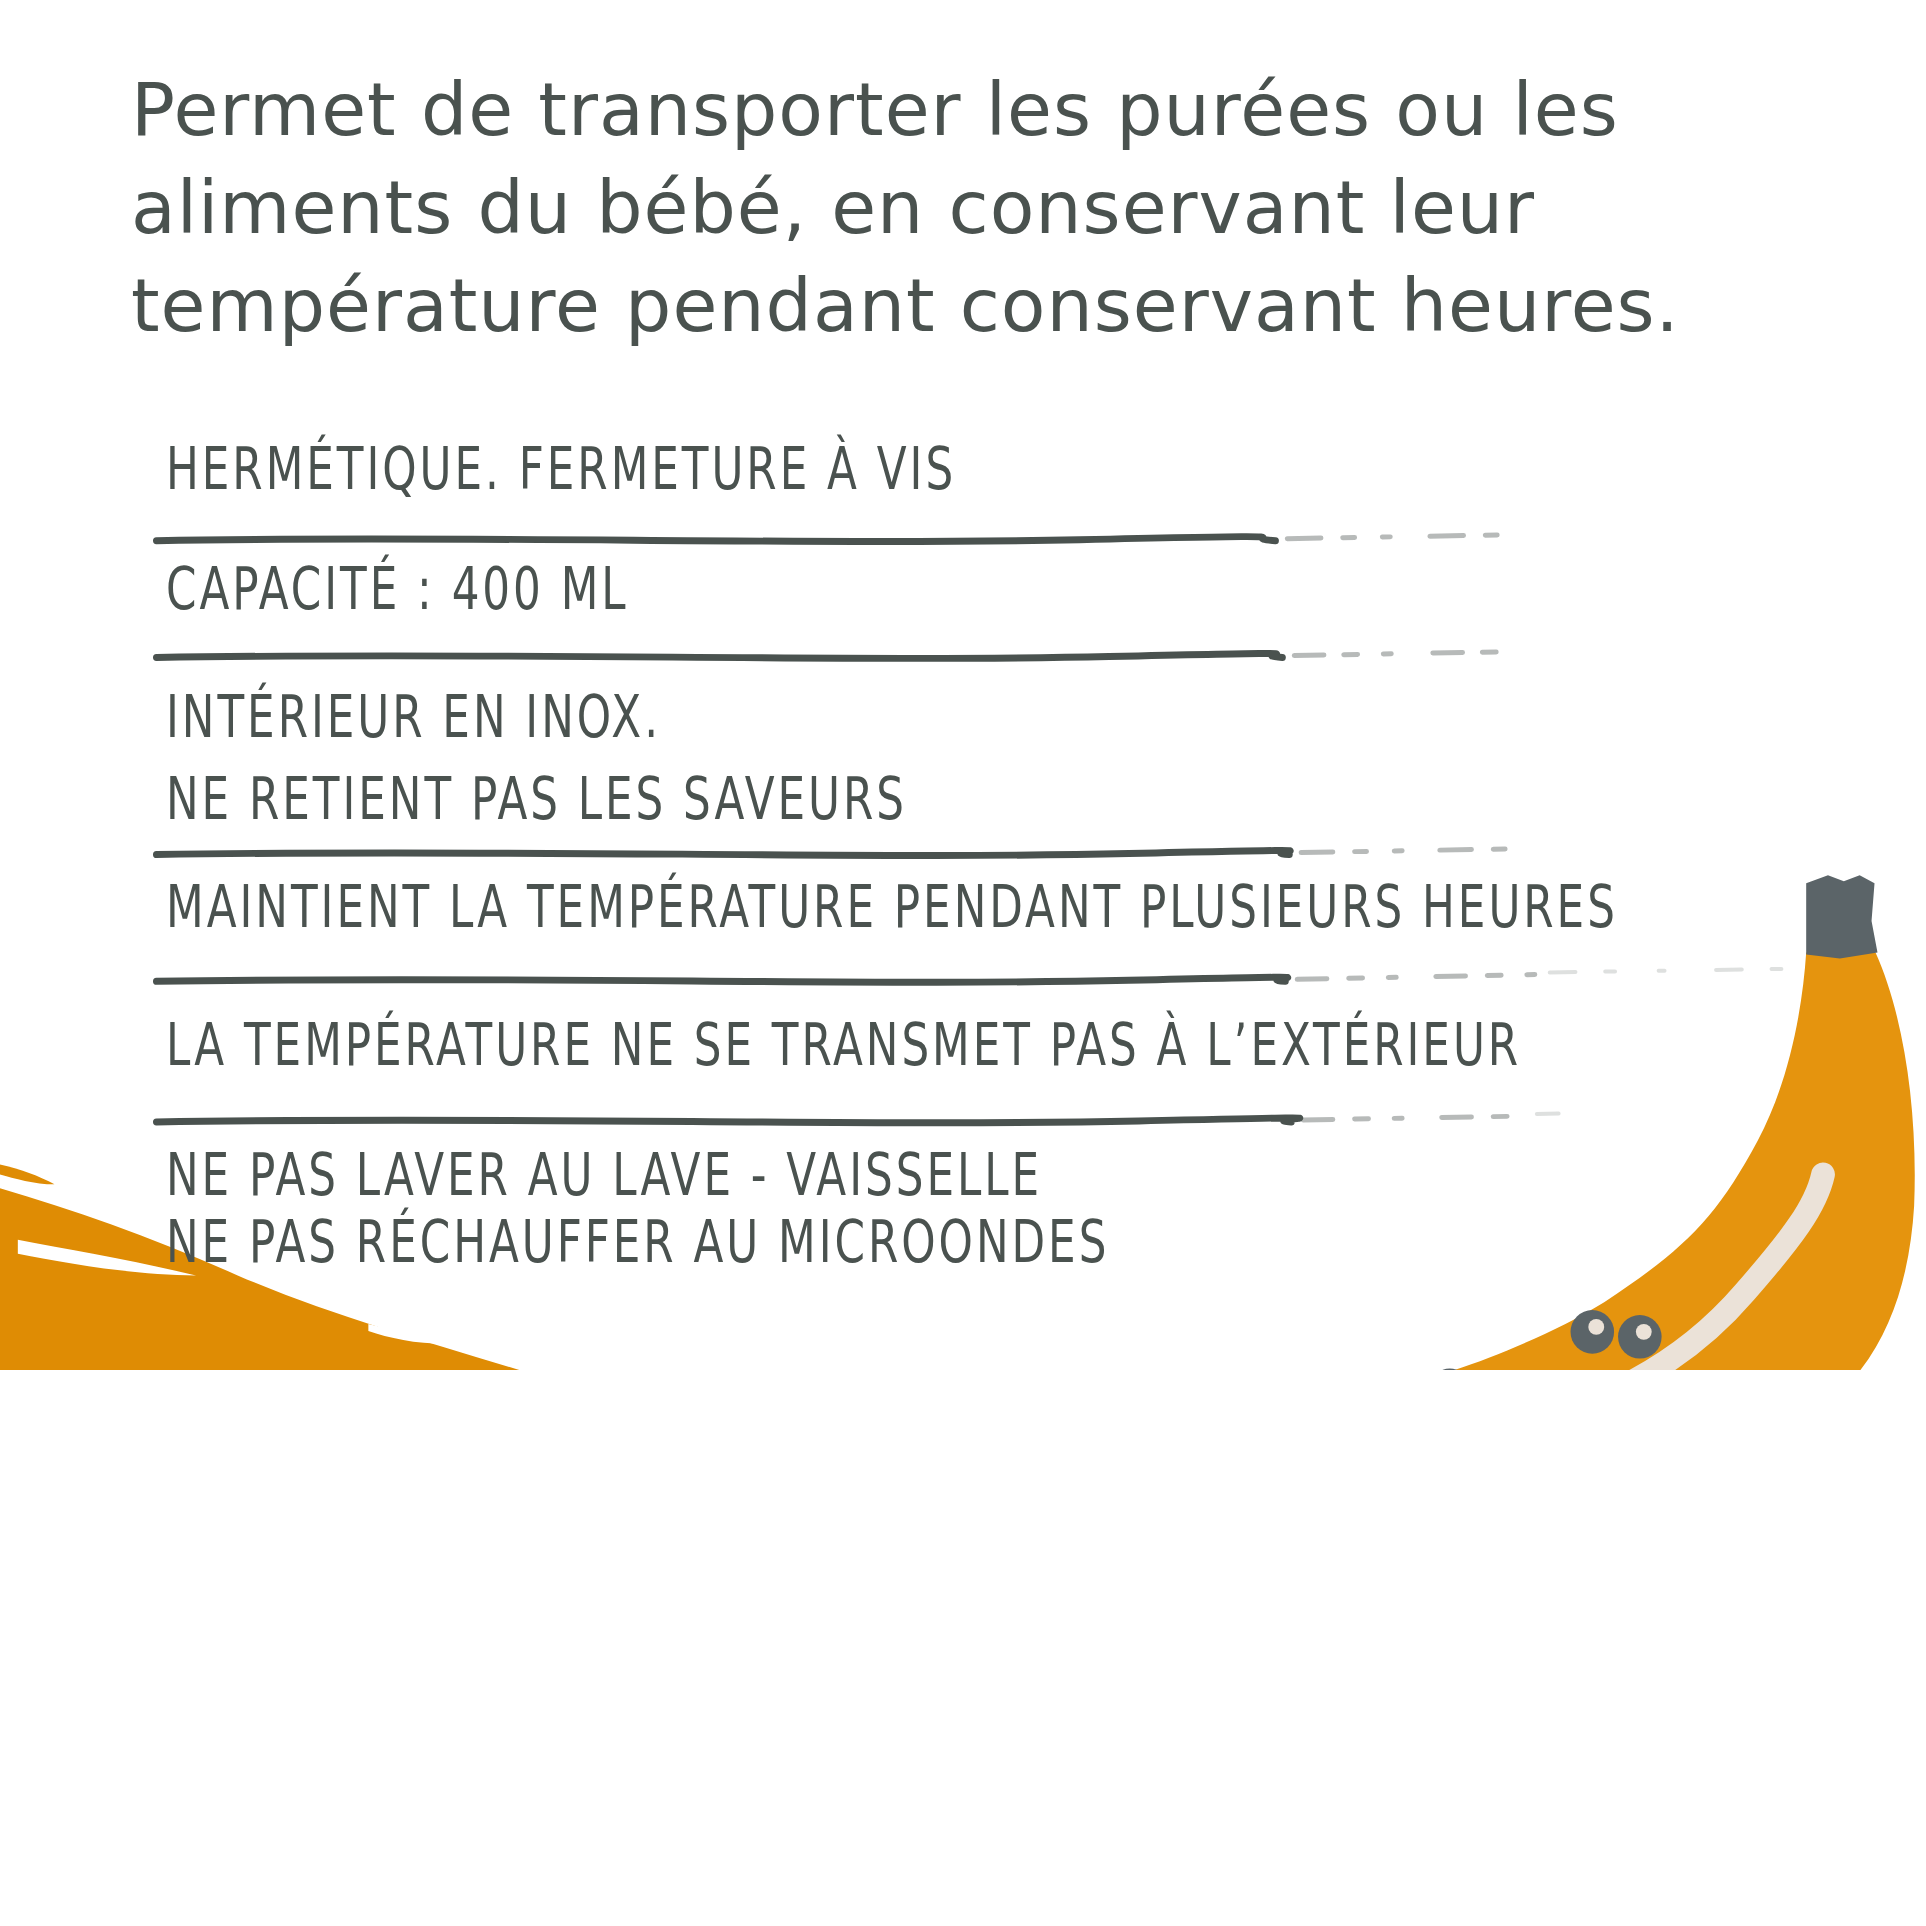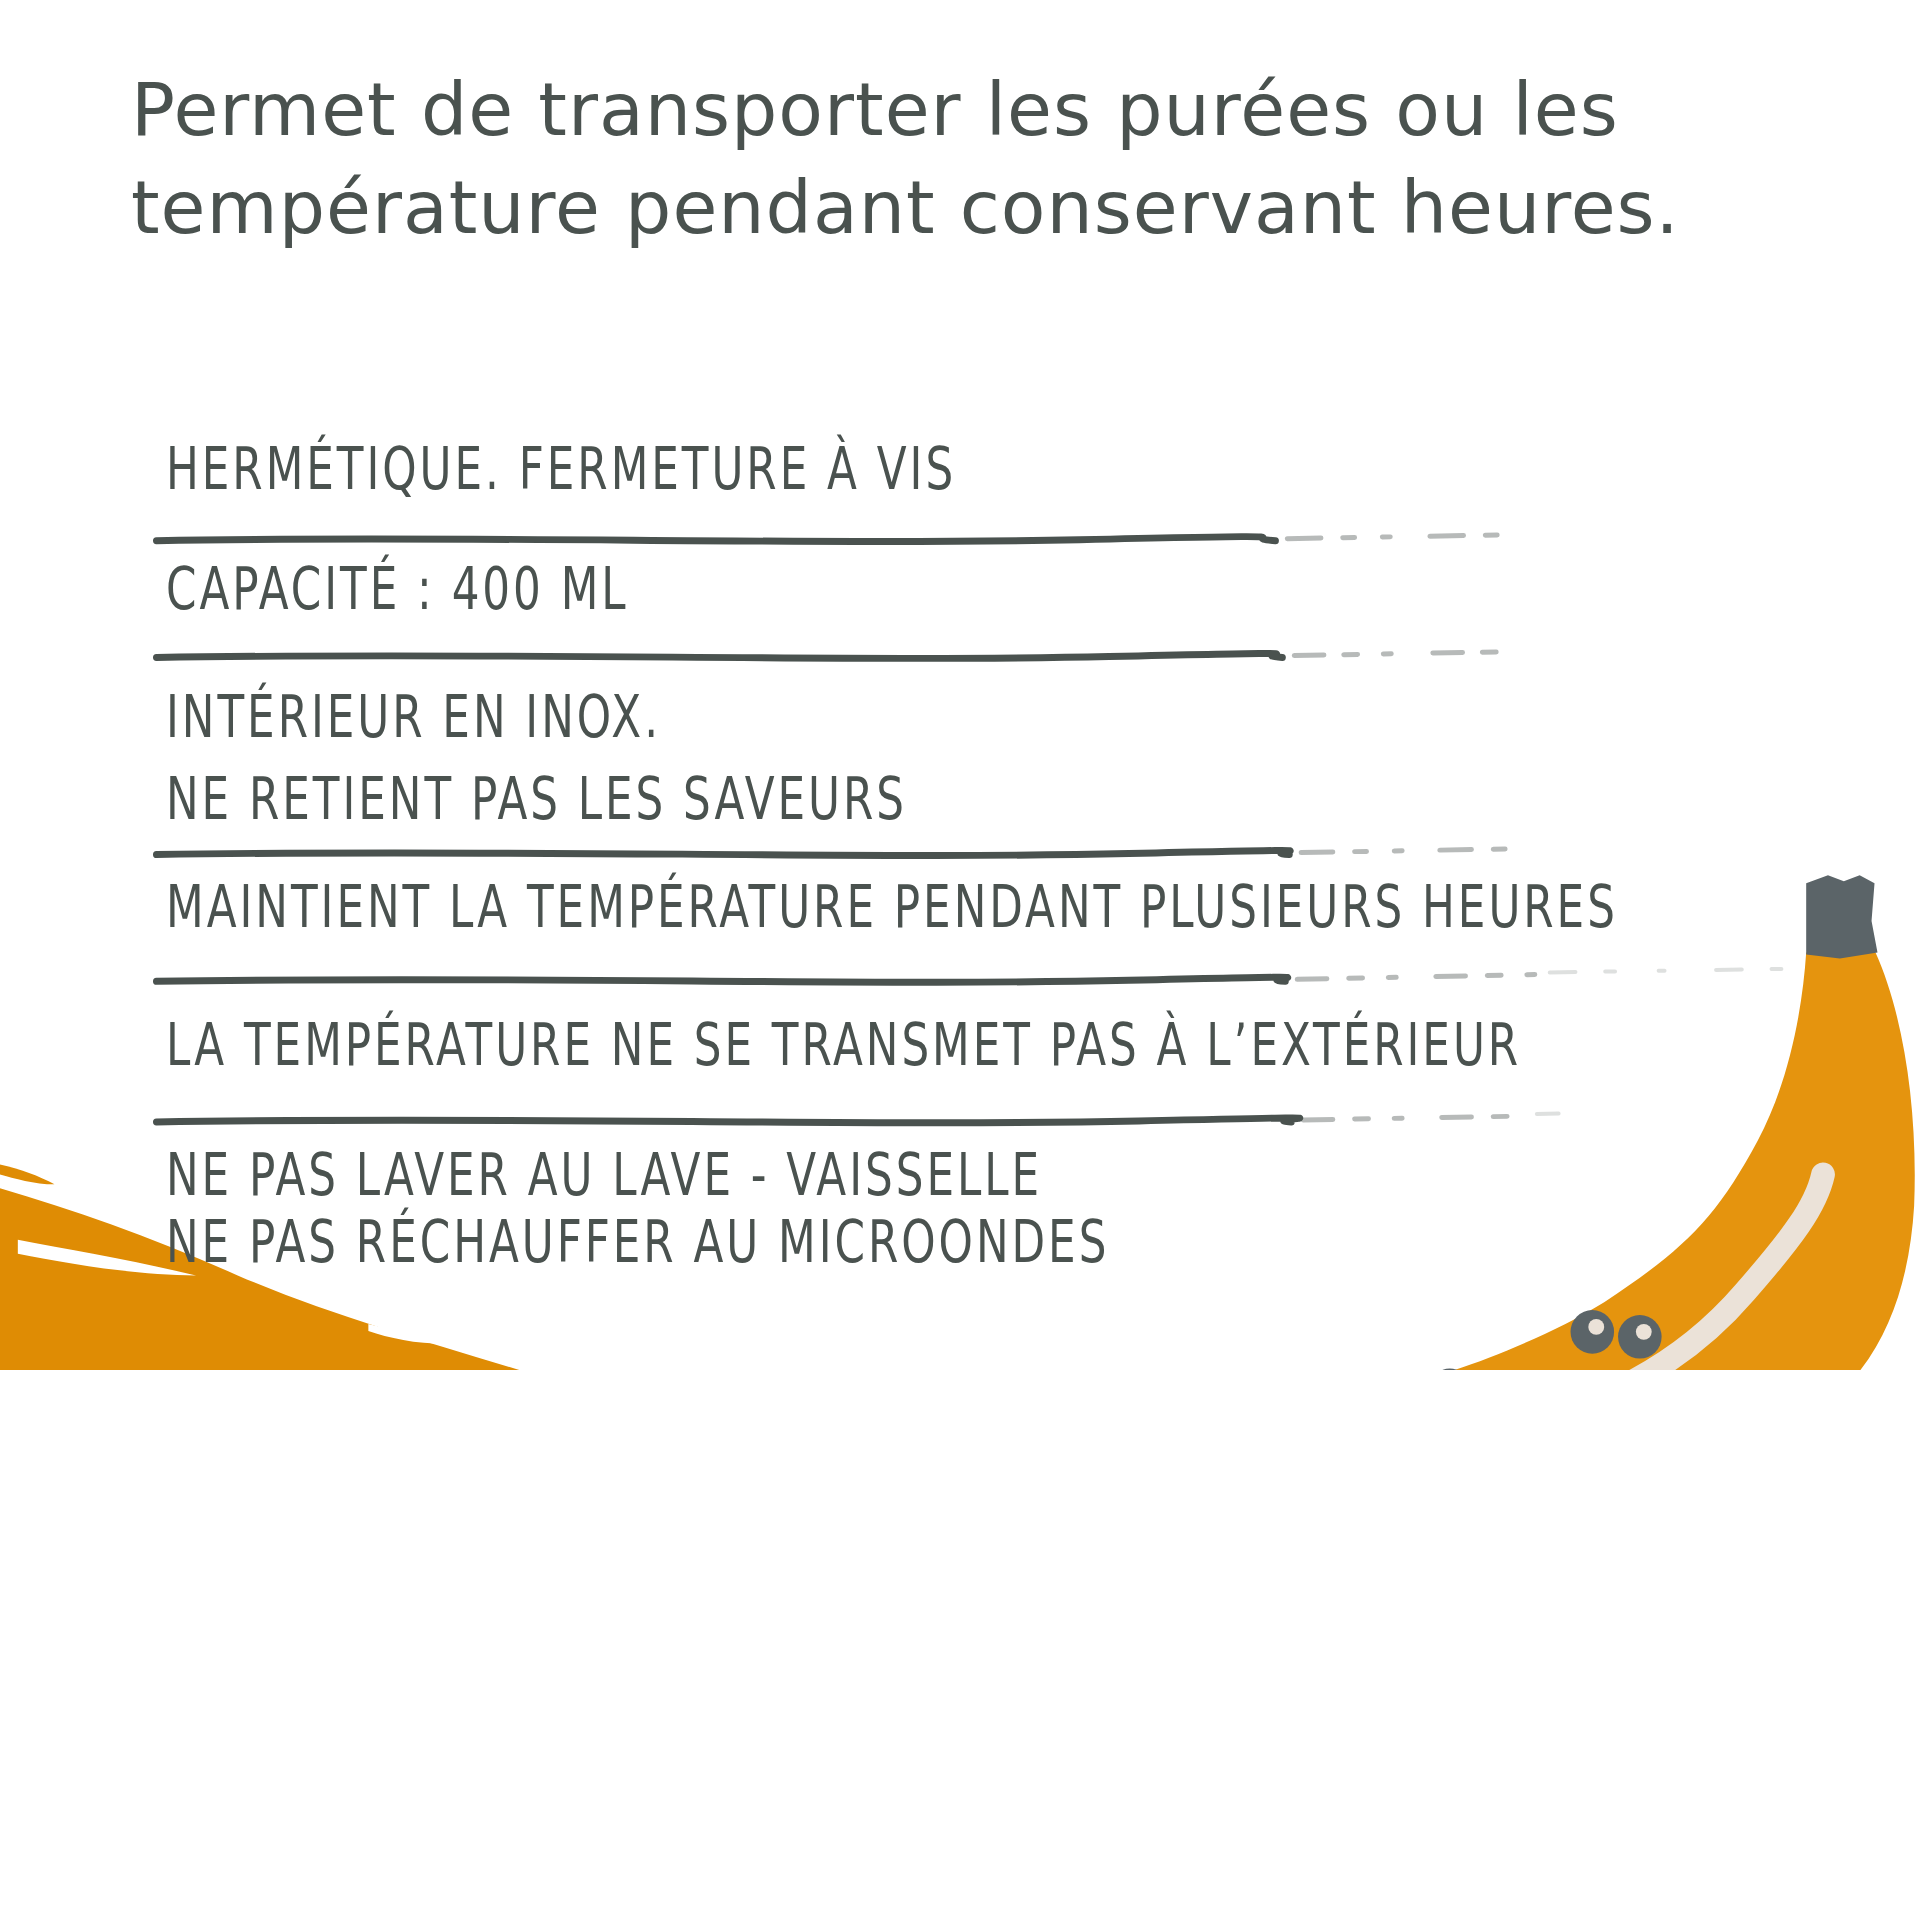--- a/index.html
+++ b/index.html
@@ -113,6 +113,7 @@
 
   <div class="headline">
     <div>Permet de transporter les purées ou les</div>
+    <div>aliments du bébé, en conservant leur</div>
     <div>température pendant conservant heures.</div>
   </div>
 

